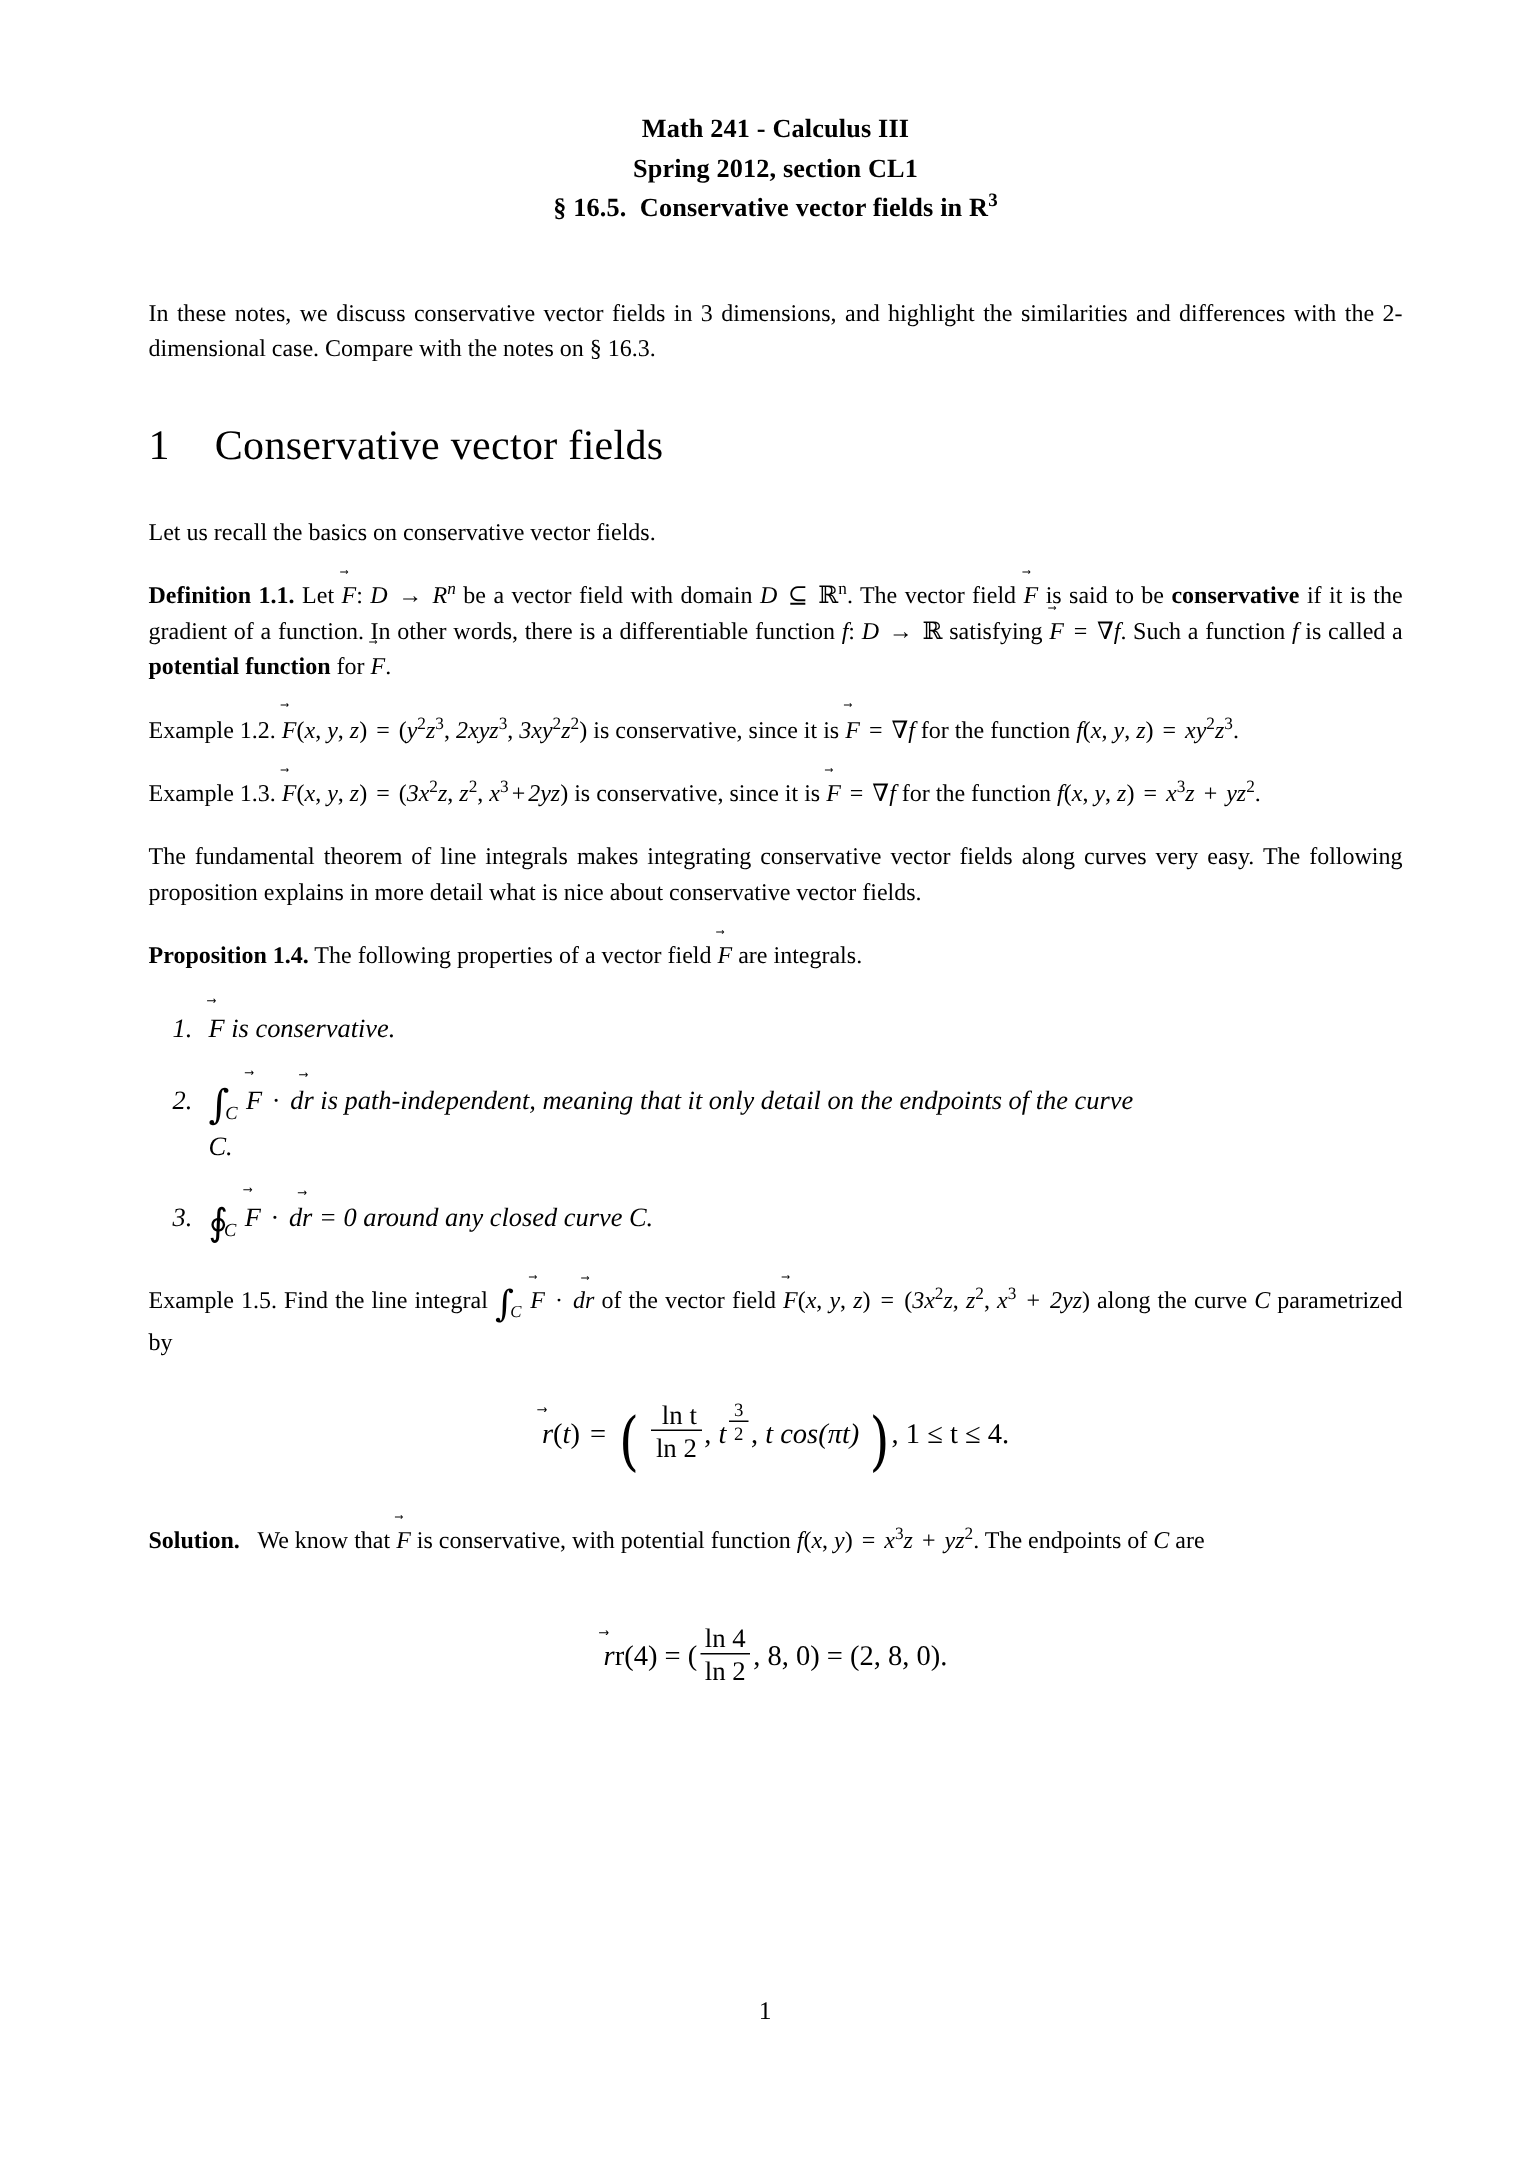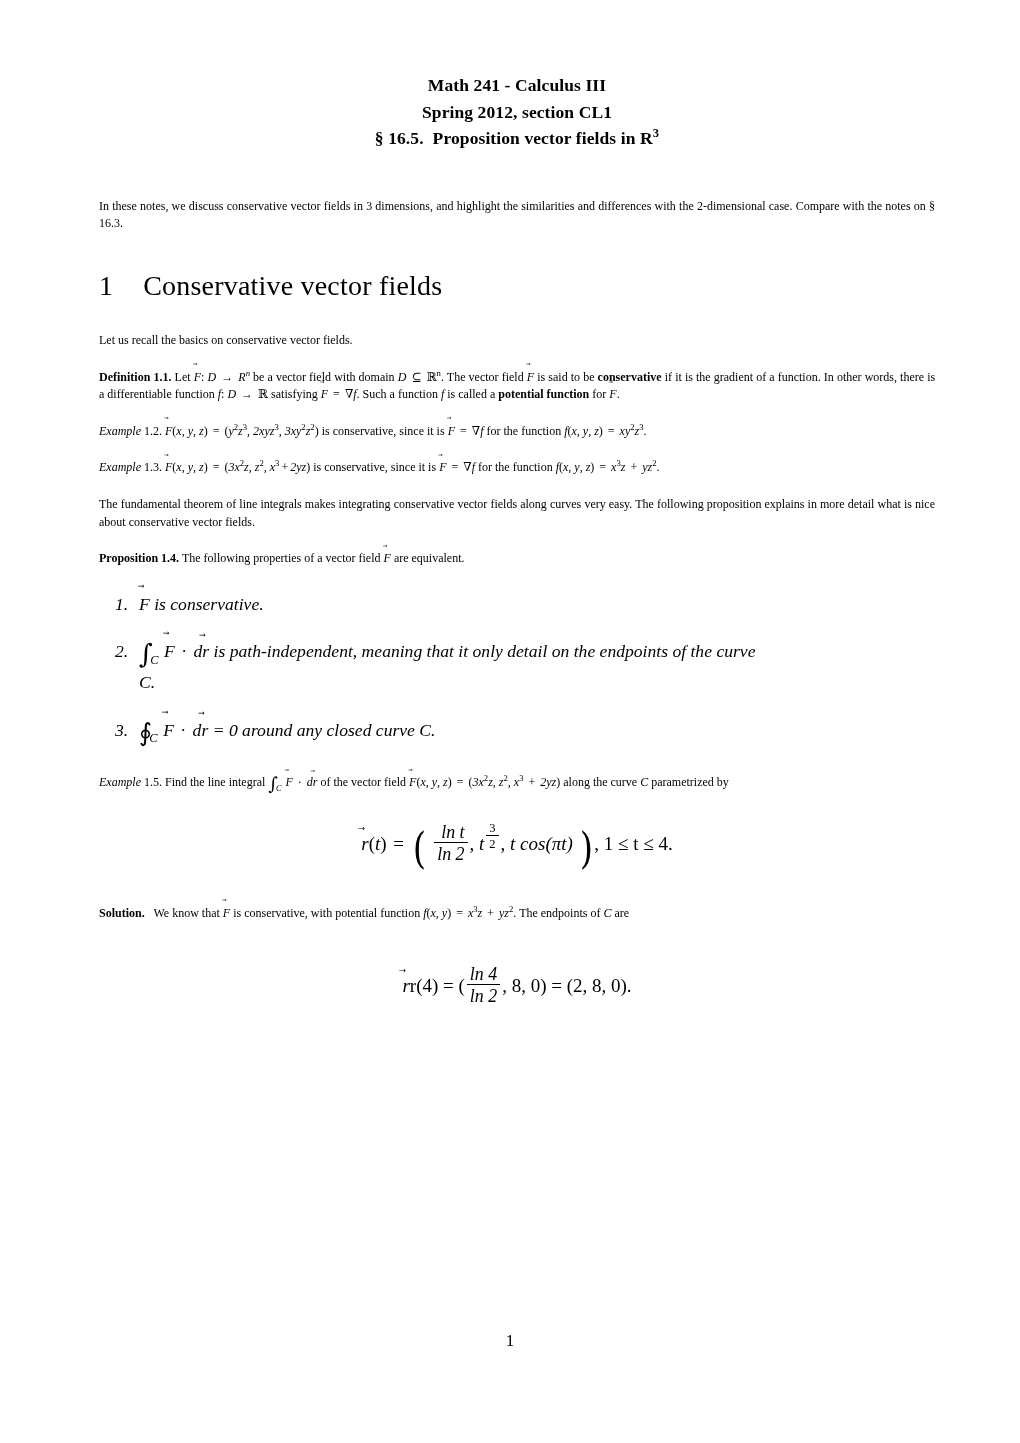--- a/index.html
+++ b/index.html
@@ -198,7 +198,7 @@
     <div class="title-block">
       <span class="title-line">Math 241 - Calculus III</span>
       <span class="title-line">Spring 2012, section CL1</span>
-      <span class="title-line"><span>§ 16.5.</span>&nbsp; <span>Proposition vector fields in</span> <span class="m"><span class="bb">R</span><span class="supn">3</span></span></span>
+      <span class="title-line"><span>§ 16.5.</span>&nbsp; <span>Conservative vector fields in</span> <span class="m"><span class="bb">R</span><span class="supn">3</span></span></span>
     </div>
 
     <div class="gap-intro"></div>

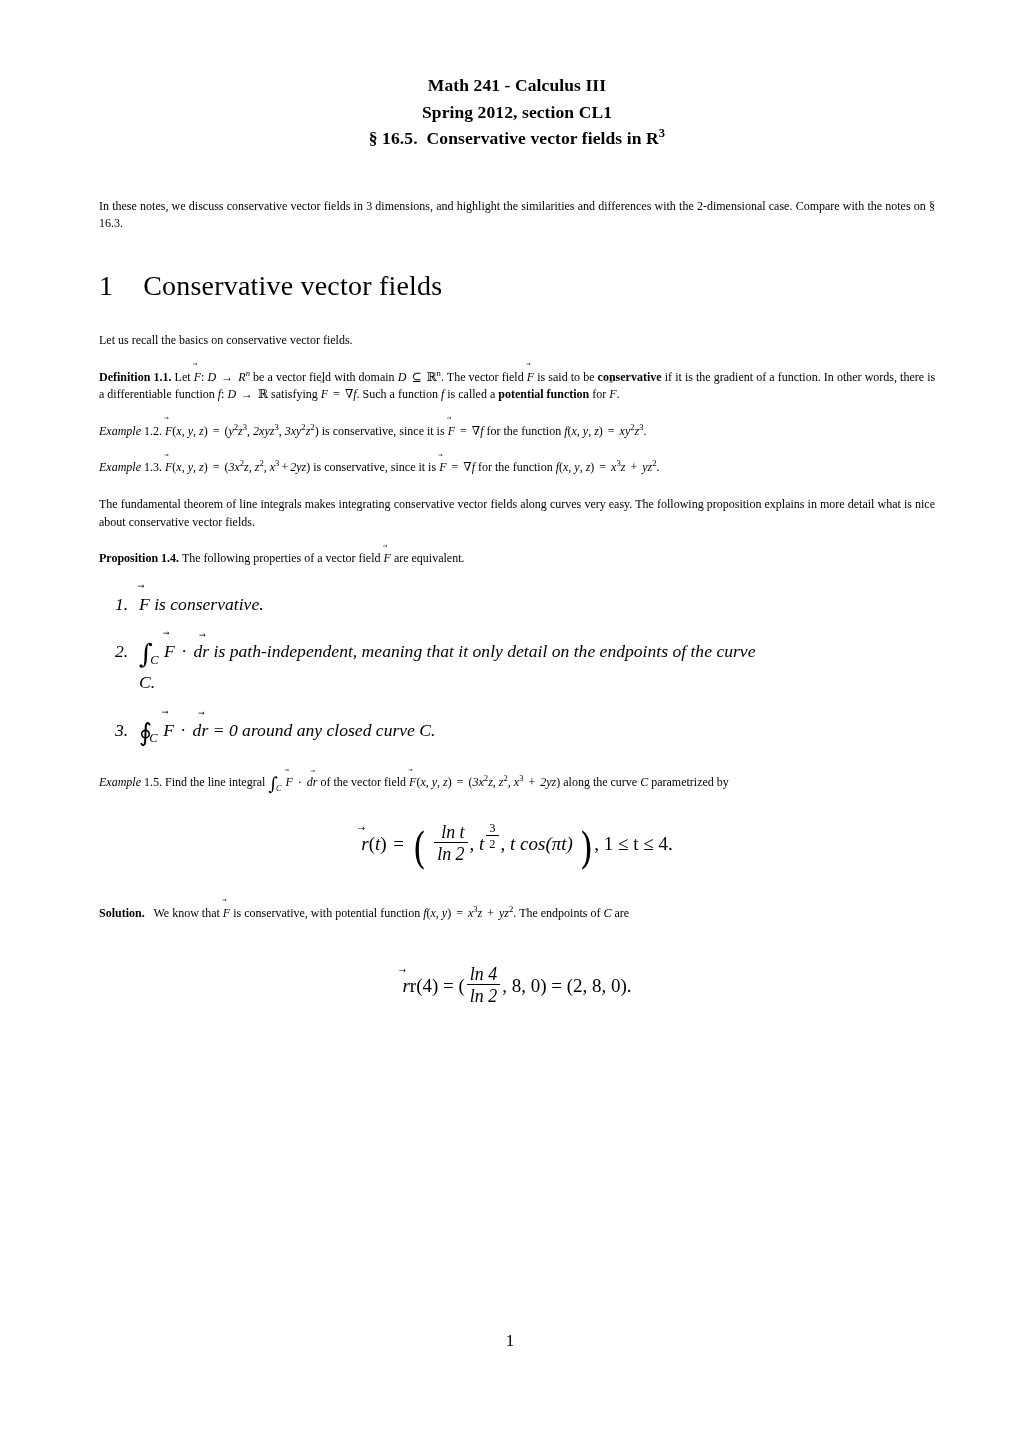--- a/index.html
+++ b/index.html
@@ -37,7 +37,7 @@
   .title-line { display: block; }
 
   p.para {
-    font-size: 12px;
+    font-size: 16px;
     line-height: 1.46;
     text-align: justify;
     text-justify: inter-word;

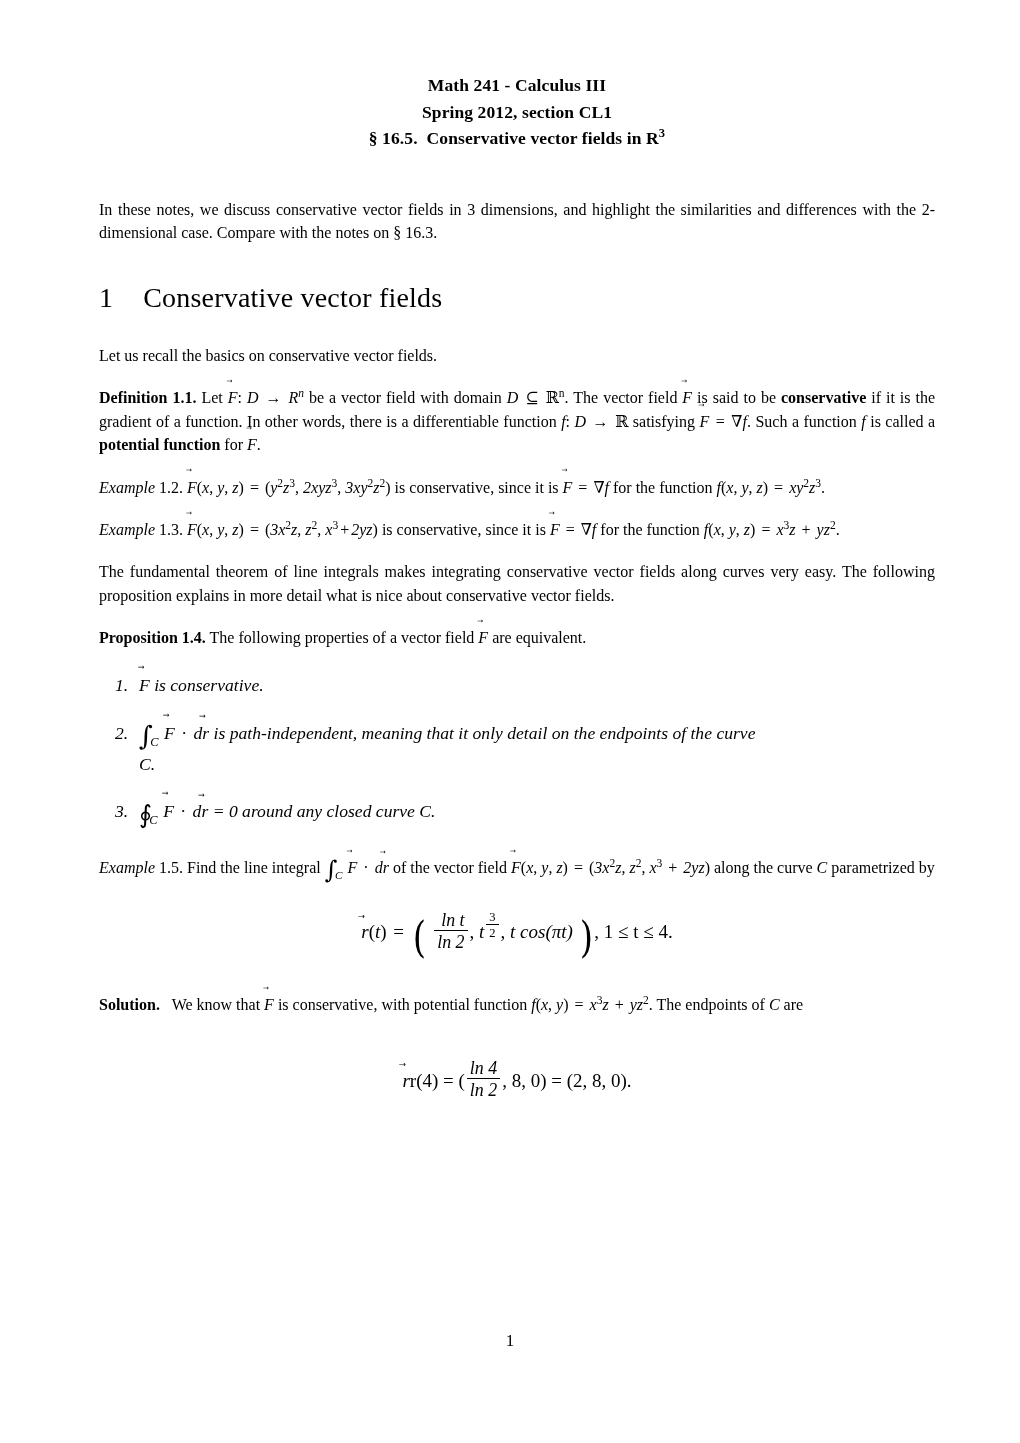--- a/index.html
+++ b/index.html
@@ -58,7 +58,7 @@
   h1.section .num { margin-right: 30px; }
 
   .lead { font-weight: bold; margin-top: 40px; }
-  .it { font-style: italic; }
+  .it { }
 
   
   .stmt-italic { }

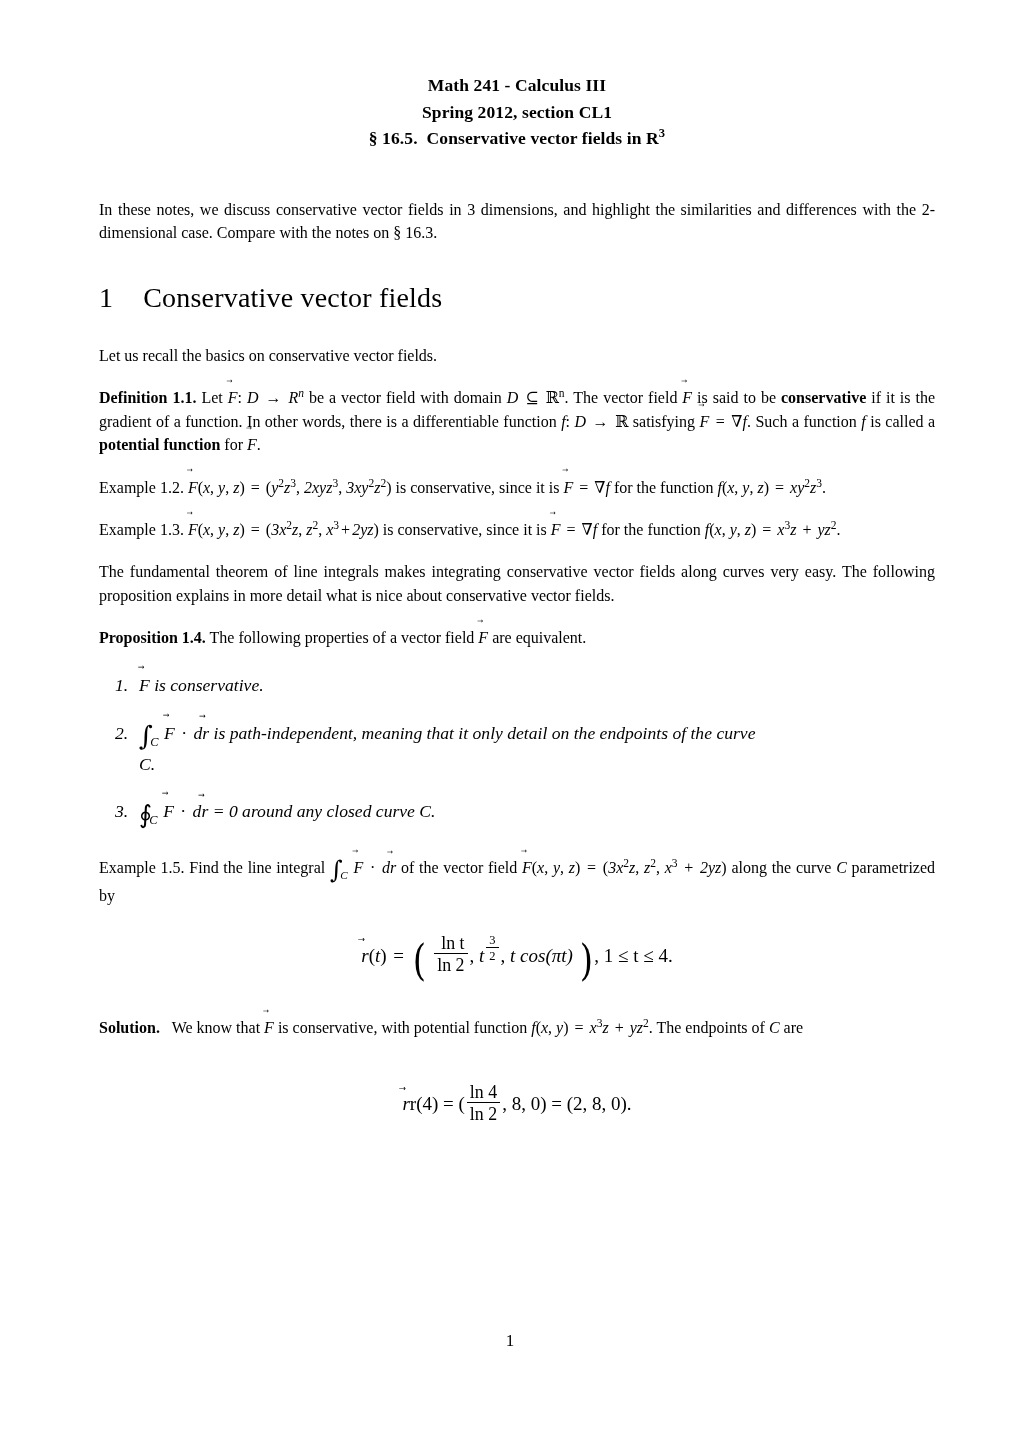--- a/index.html
+++ b/index.html
@@ -231,7 +231,7 @@
 
     <div class="gap-p"></div>
 
-    <p class="para"><span class="lead">Proposition 1.4.</span> <span class="stmt-italic">The following properties of a vector field</span> <span class="m"><span class="vec"><span class="arw">⃗</span>F</span></span> <span class="stmt-italic">are equivalent.</span></p>
+    <p class="para"><span class="lead">Proposition 1.4.</span> <span class="stmt-italic">The following properties of a vector field</span> <span class="m"><span class="vec"><span class="arw">⃗</span>F</span></span> <span class="stmt-italic">are integrals.</span></p>
 
     <div style="height:24px"></div>
 

